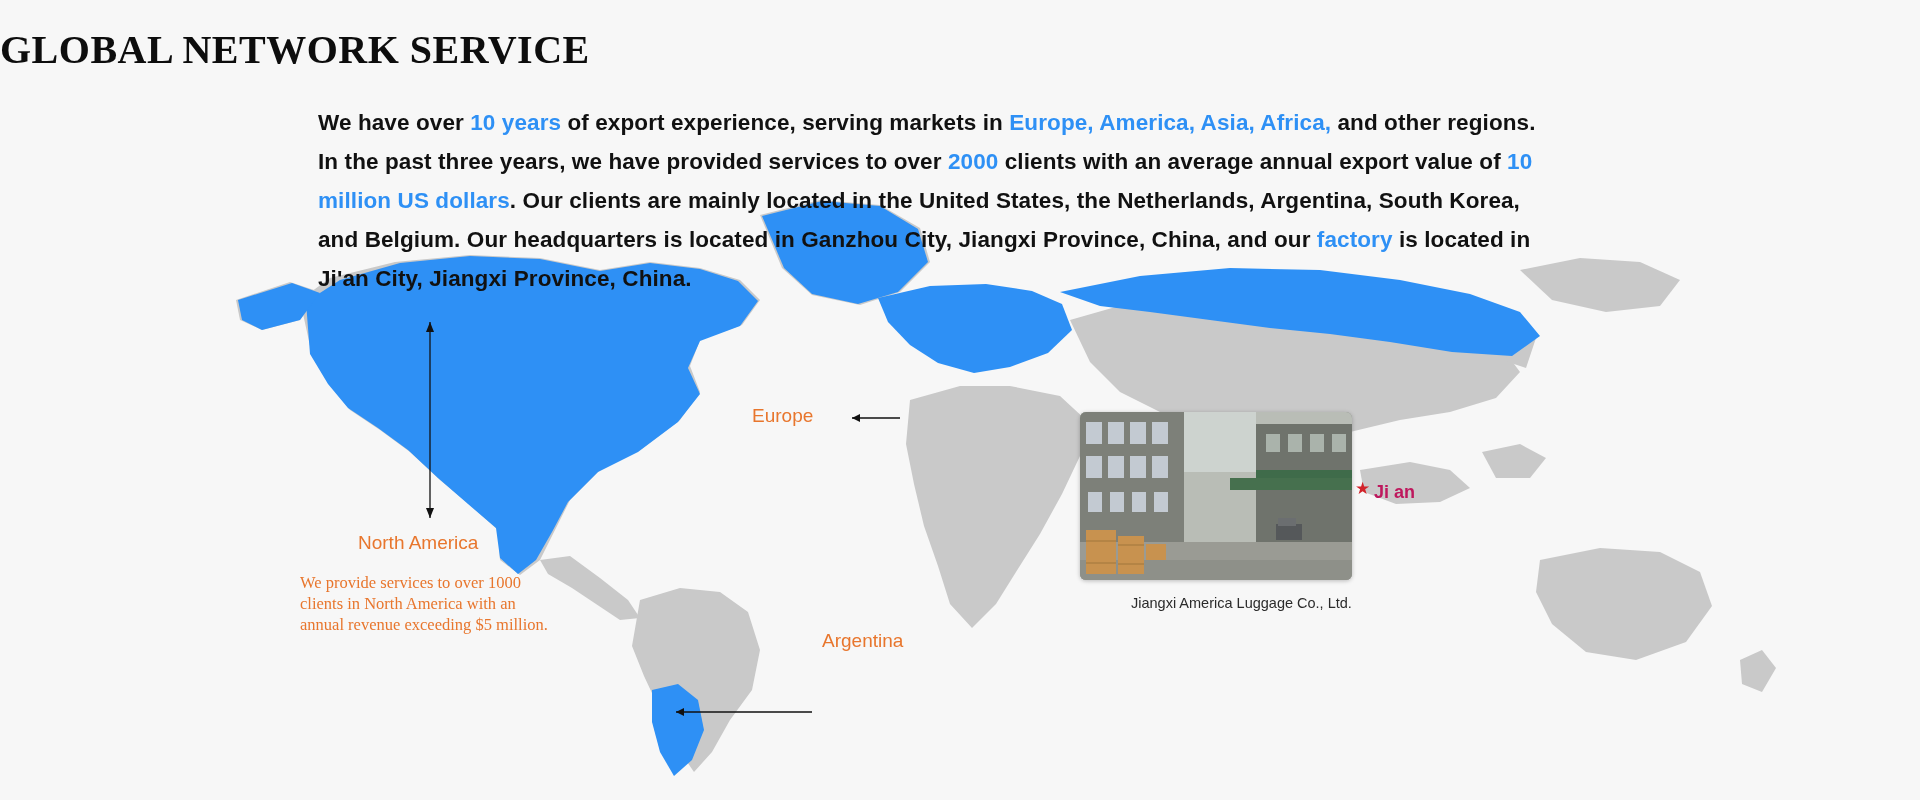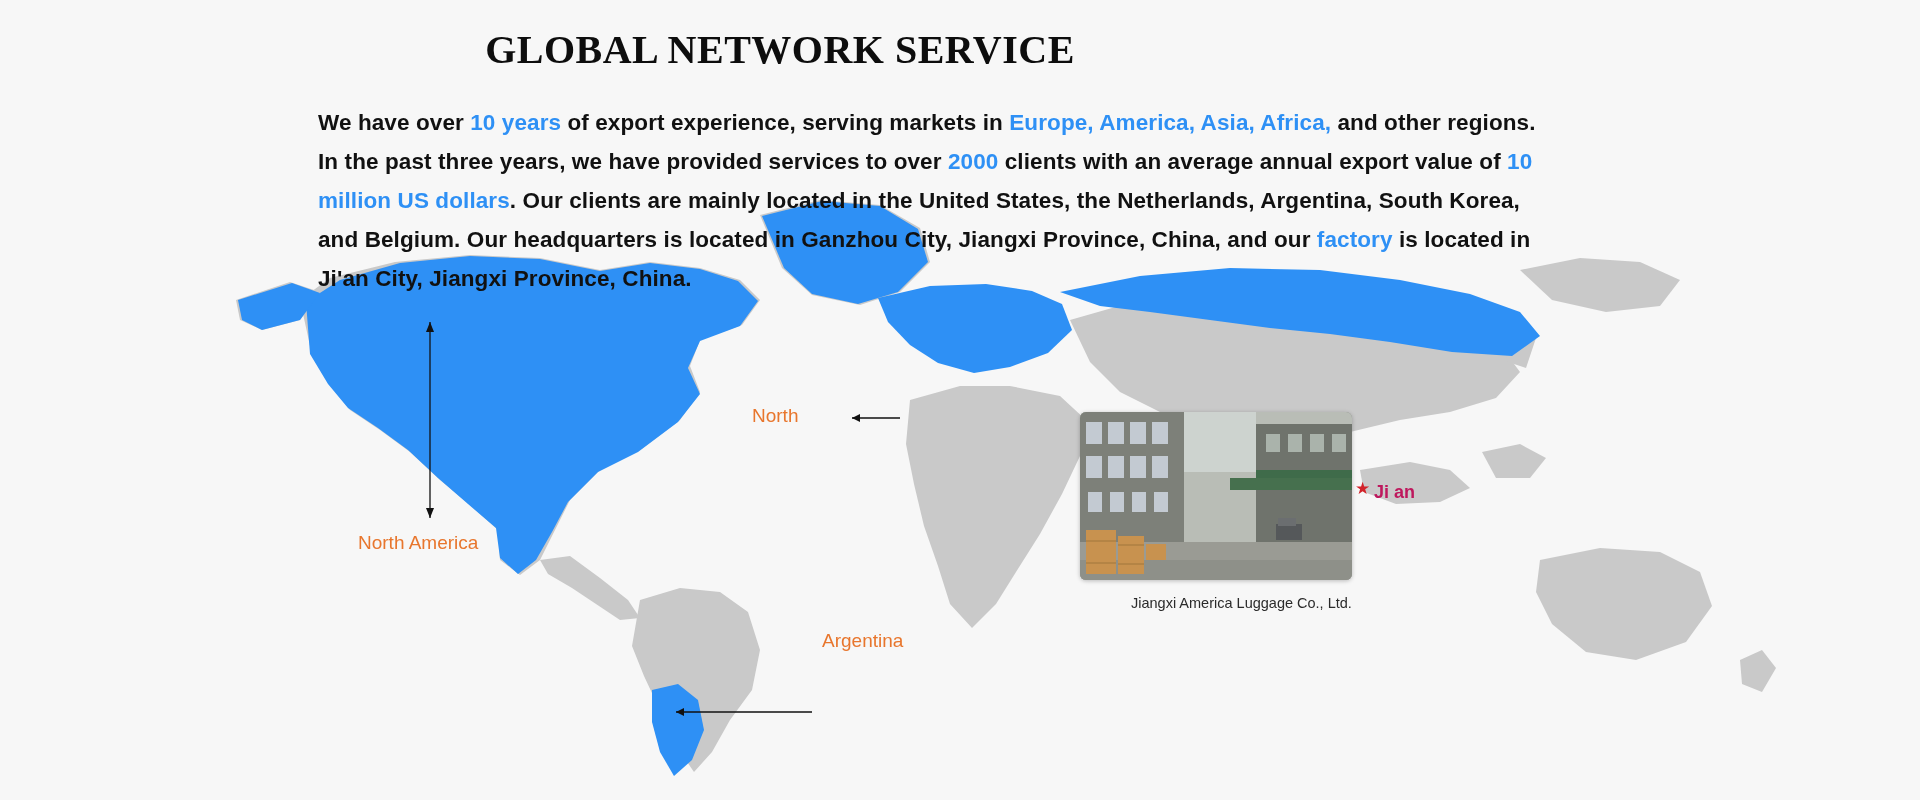--- a/index.html
+++ b/index.html
@@ -22,7 +22,7 @@
     top: 26px;
     left: 0;
     width: 1560px;
-    text-align: center;
+    text-align: left;
     font-family: "Liberation Serif", serif;
     font-weight: bold;
     font-size: 40px;

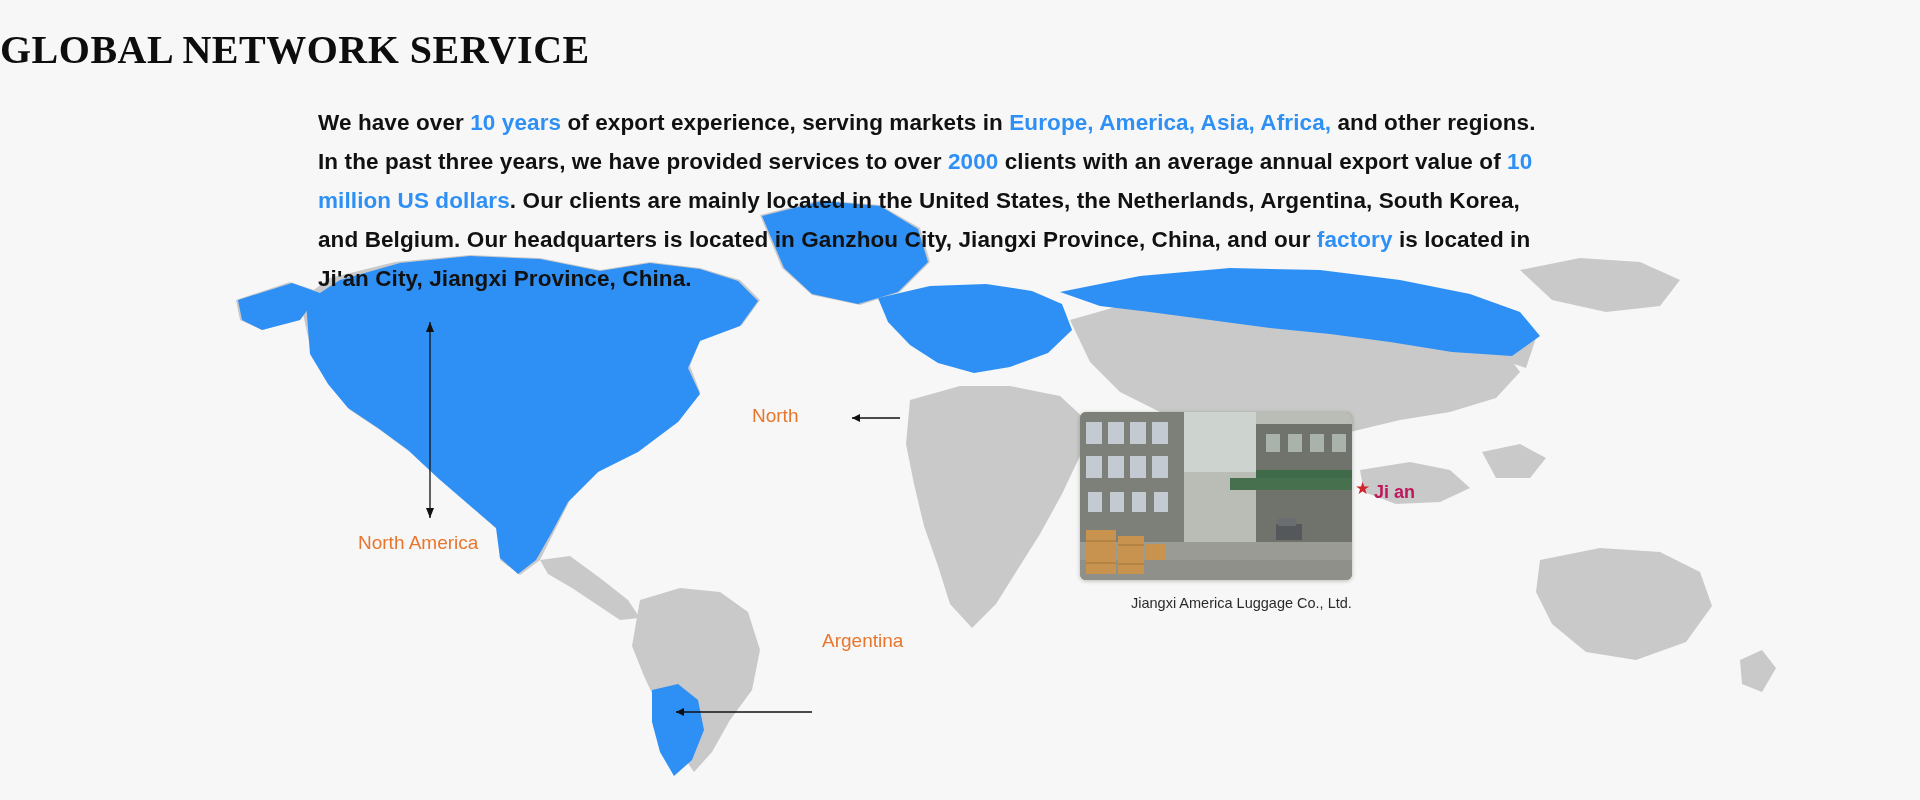--- a/index.html
+++ b/index.html
@@ -219,7 +219,7 @@
 
   <div class="callout-title" id="na-title">North America</div>
 
-  <div class="callout-title" id="eu-title">North</div>
+  <div class="callout-title" id="eu-title">Europe</div>
 
   <div class="callout-title" id="ar-title">Argentina</div>
 

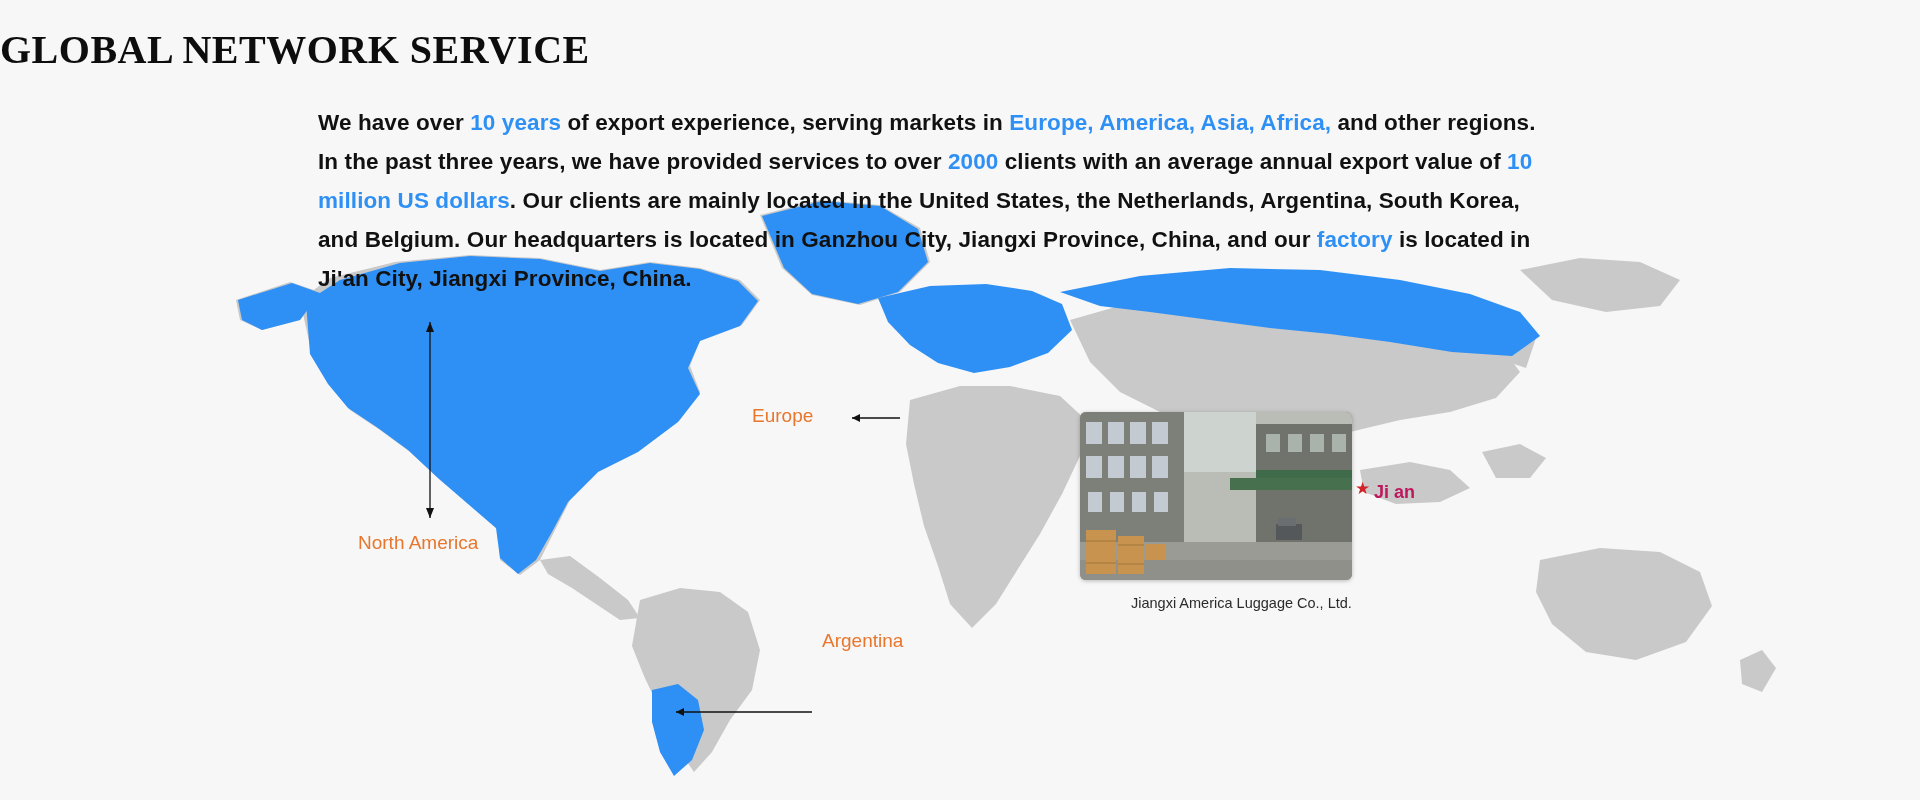--- a/index.html
+++ b/index.html
@@ -218,6 +218,7 @@
   </div>
 
   <div class="callout-title" id="na-title">North America</div>
+  <div class="callout-body" id="na-body">We provide services to over 1000 clients in North America with an annual revenue exceeding $5 million.</div>
 
   <div class="callout-title" id="eu-title">Europe</div>
 

